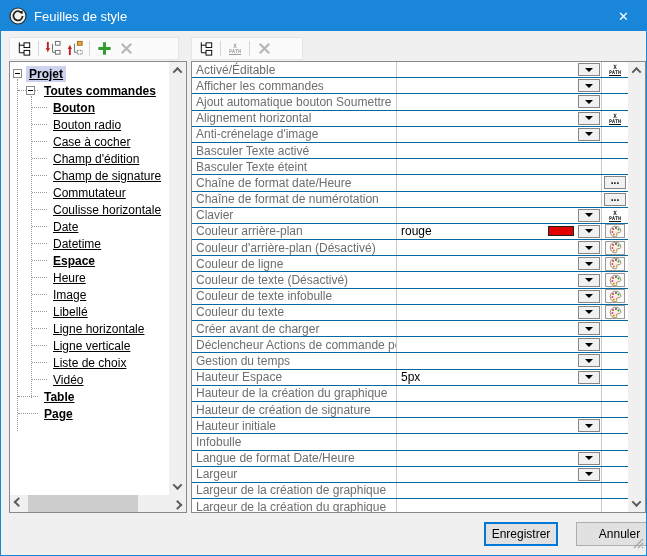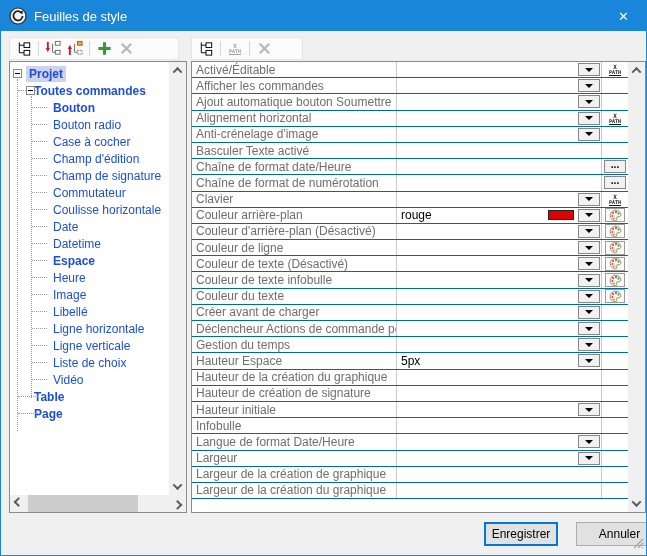--- a/index.html
+++ b/index.html
@@ -55,7 +55,7 @@
   .lvl0 .expander { left:3px; }
   .lvl1 .expander { left:16px; }
   .expander::after { content:""; position:absolute; left:1px; right:1px; top:3px; border-top:1px solid #000; }
-  .tlabel { font-size:12px; color:#1d4ed8; padding:1px 3px; }
+  .tlabel { font-size:12px; color:#000000; padding:1px 3px;text-decoration:underline; }
   .tlabel.bold { font-weight:bold; }
   .tlabel.sel  { background:#cdd3ee; }
   .vline { position:absolute; width:0; border-left:1px dotted #9a9a9a; }

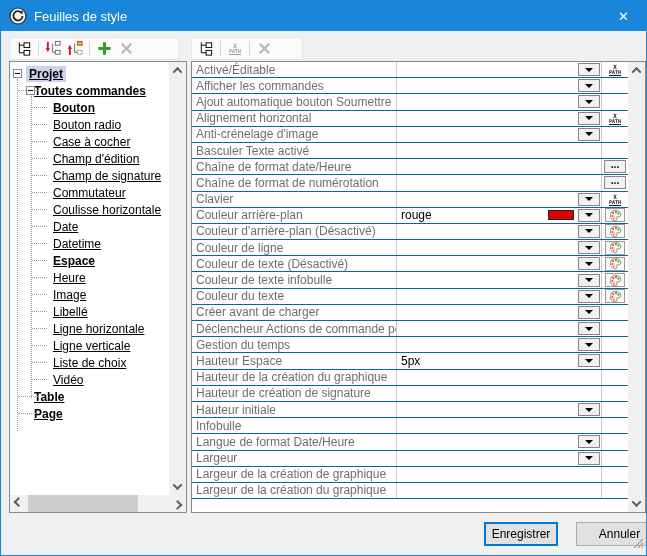--- a/index.html
+++ b/index.html
@@ -41,7 +41,7 @@
   .tree-view { position:absolute; left:0; top:0; right:17px; bottom:17px; overflow:hidden; padding-top:3px; }
   .tree-row { position:relative; height:17px; display:flex; align-items:center; white-space:nowrap; }
   .tree-row.lvl0 { padding-left:16px; }
-  .tree-row.lvl1 { padding-left:21px; }
+  .tree-row.lvl1 { padding-left:31px; }
   .tree-row.lvl2 { padding-left:40px; }
   .tree-row.lvl1::before, .tree-row.lvl2::before {
     content:""; position:absolute; top:8px; border-top:1px dotted #9a9a9a;

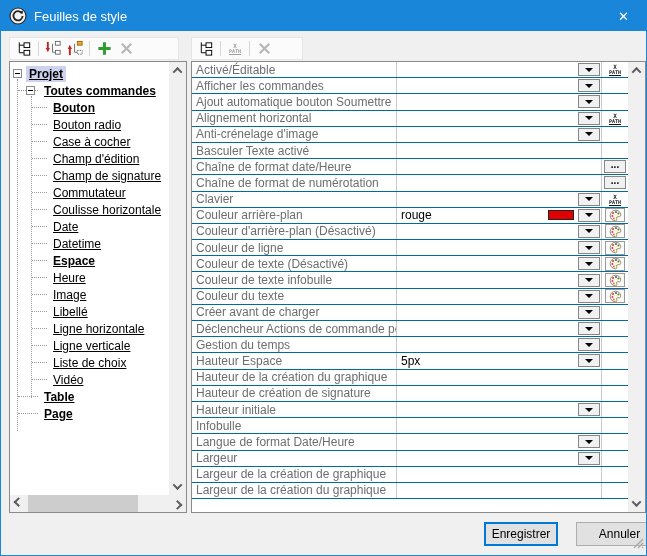--- a/index.html
+++ b/index.html
@@ -362,6 +362,13 @@
           <div class="cico"></div>
         </div>
         <div class="grow">
+          <div class="cname">Basculer Texte éteint</div>
+          <div class="cval">
+            <span class="vtext"></span>
+          </div>
+          <div class="cico"></div>
+        </div>
+        <div class="grow">
           <div class="cname">Chaîne de format date/Heure</div>
           <div class="cval">
             <span class="vtext"></span>

